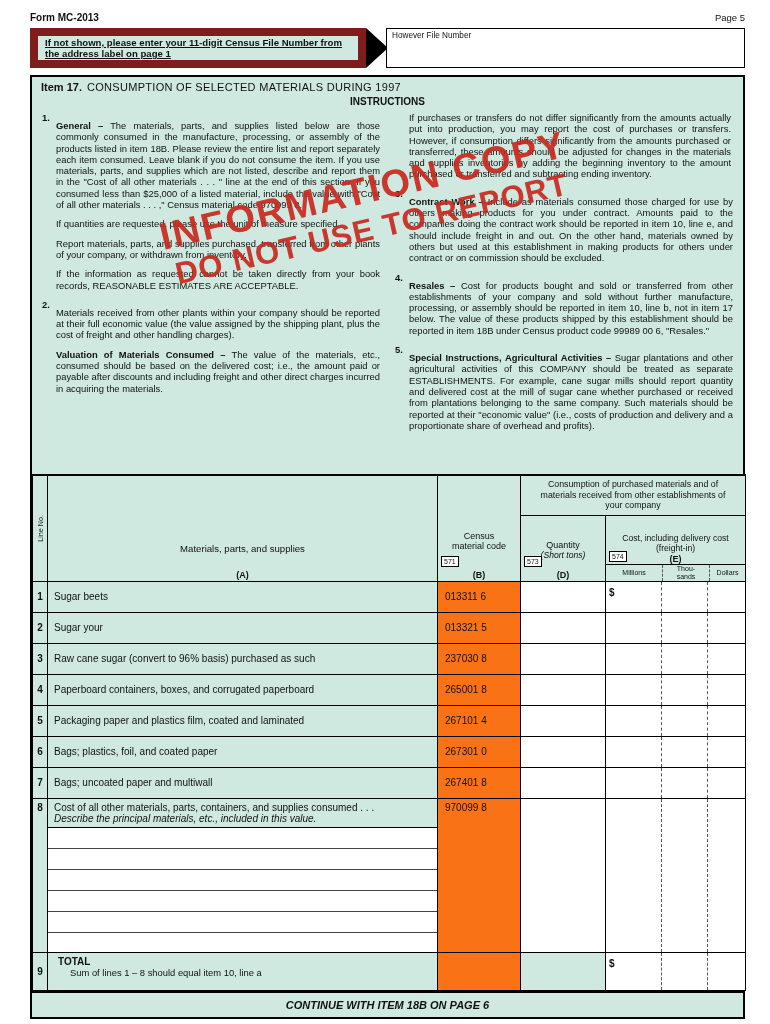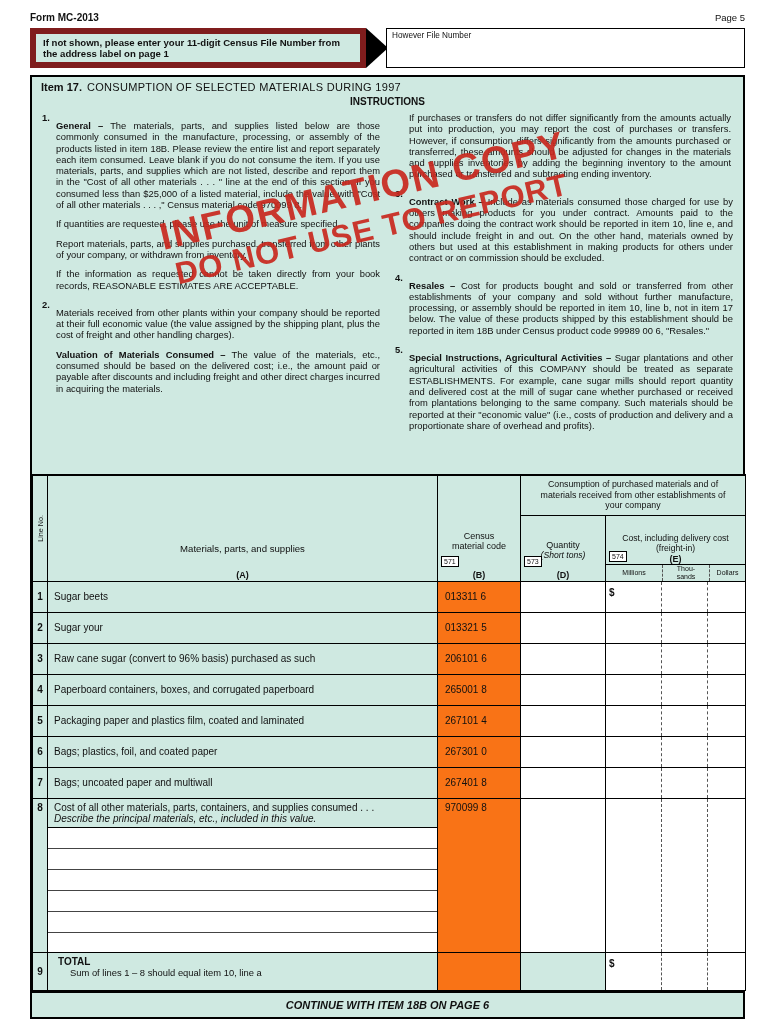--- a/index.html
+++ b/index.html
@@ -14,9 +14,9 @@
 
   
   .cfn-row{margin-top:5px;display:flex;height:40px;}
-  .cfn-box{background:#cfe9e1;border:6px solid #7f1d1d;width:336px;box-sizing:border-box;
+  .cfn-box{background:#cfe9e1;border:8px solid #7f1d1d;width:336px;box-sizing:border-box;
            padding:5px 7px;font-weight:bold;font-size:9.6px;line-height:11.5px;
-           display:flex;align-items:center;}
+           display:flex;align-items:center;text-decoration:underline;}
   .cfn-arrow{width:0;height:0;border-top:20px solid transparent;border-bottom:20px solid transparent;
              border-left:22px solid #000;}
   .cfn-field{flex:1;border:1px solid #000;background:#fff;box-sizing:border-box;

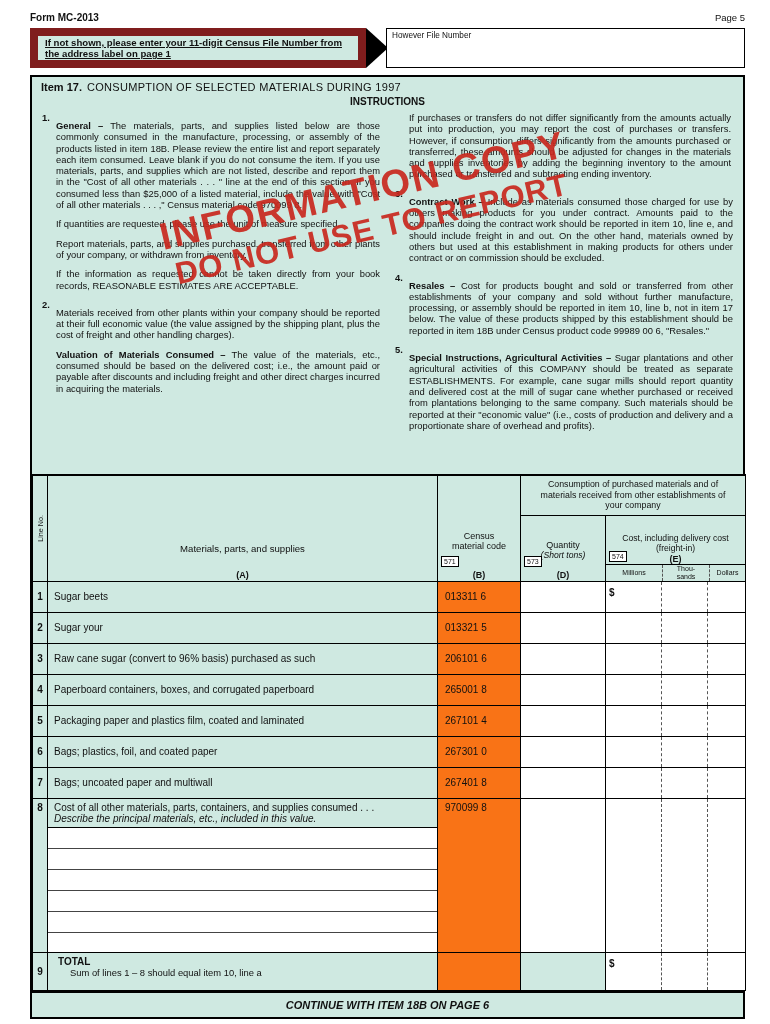--- a/index.html
+++ b/index.html
@@ -246,7 +246,7 @@
           <tr>
             <td class="c-line">3</td>
             <td class="c-mat">Raw cane sugar (convert to 96% basis) purchased as such</td>
-            <td class="c-code">206101 6</td>
+            <td class="c-code">237030 8</td>
             <td class="c-qty"></td>
             <td class="c-m"></td>
             <td class="c-t"></td>

